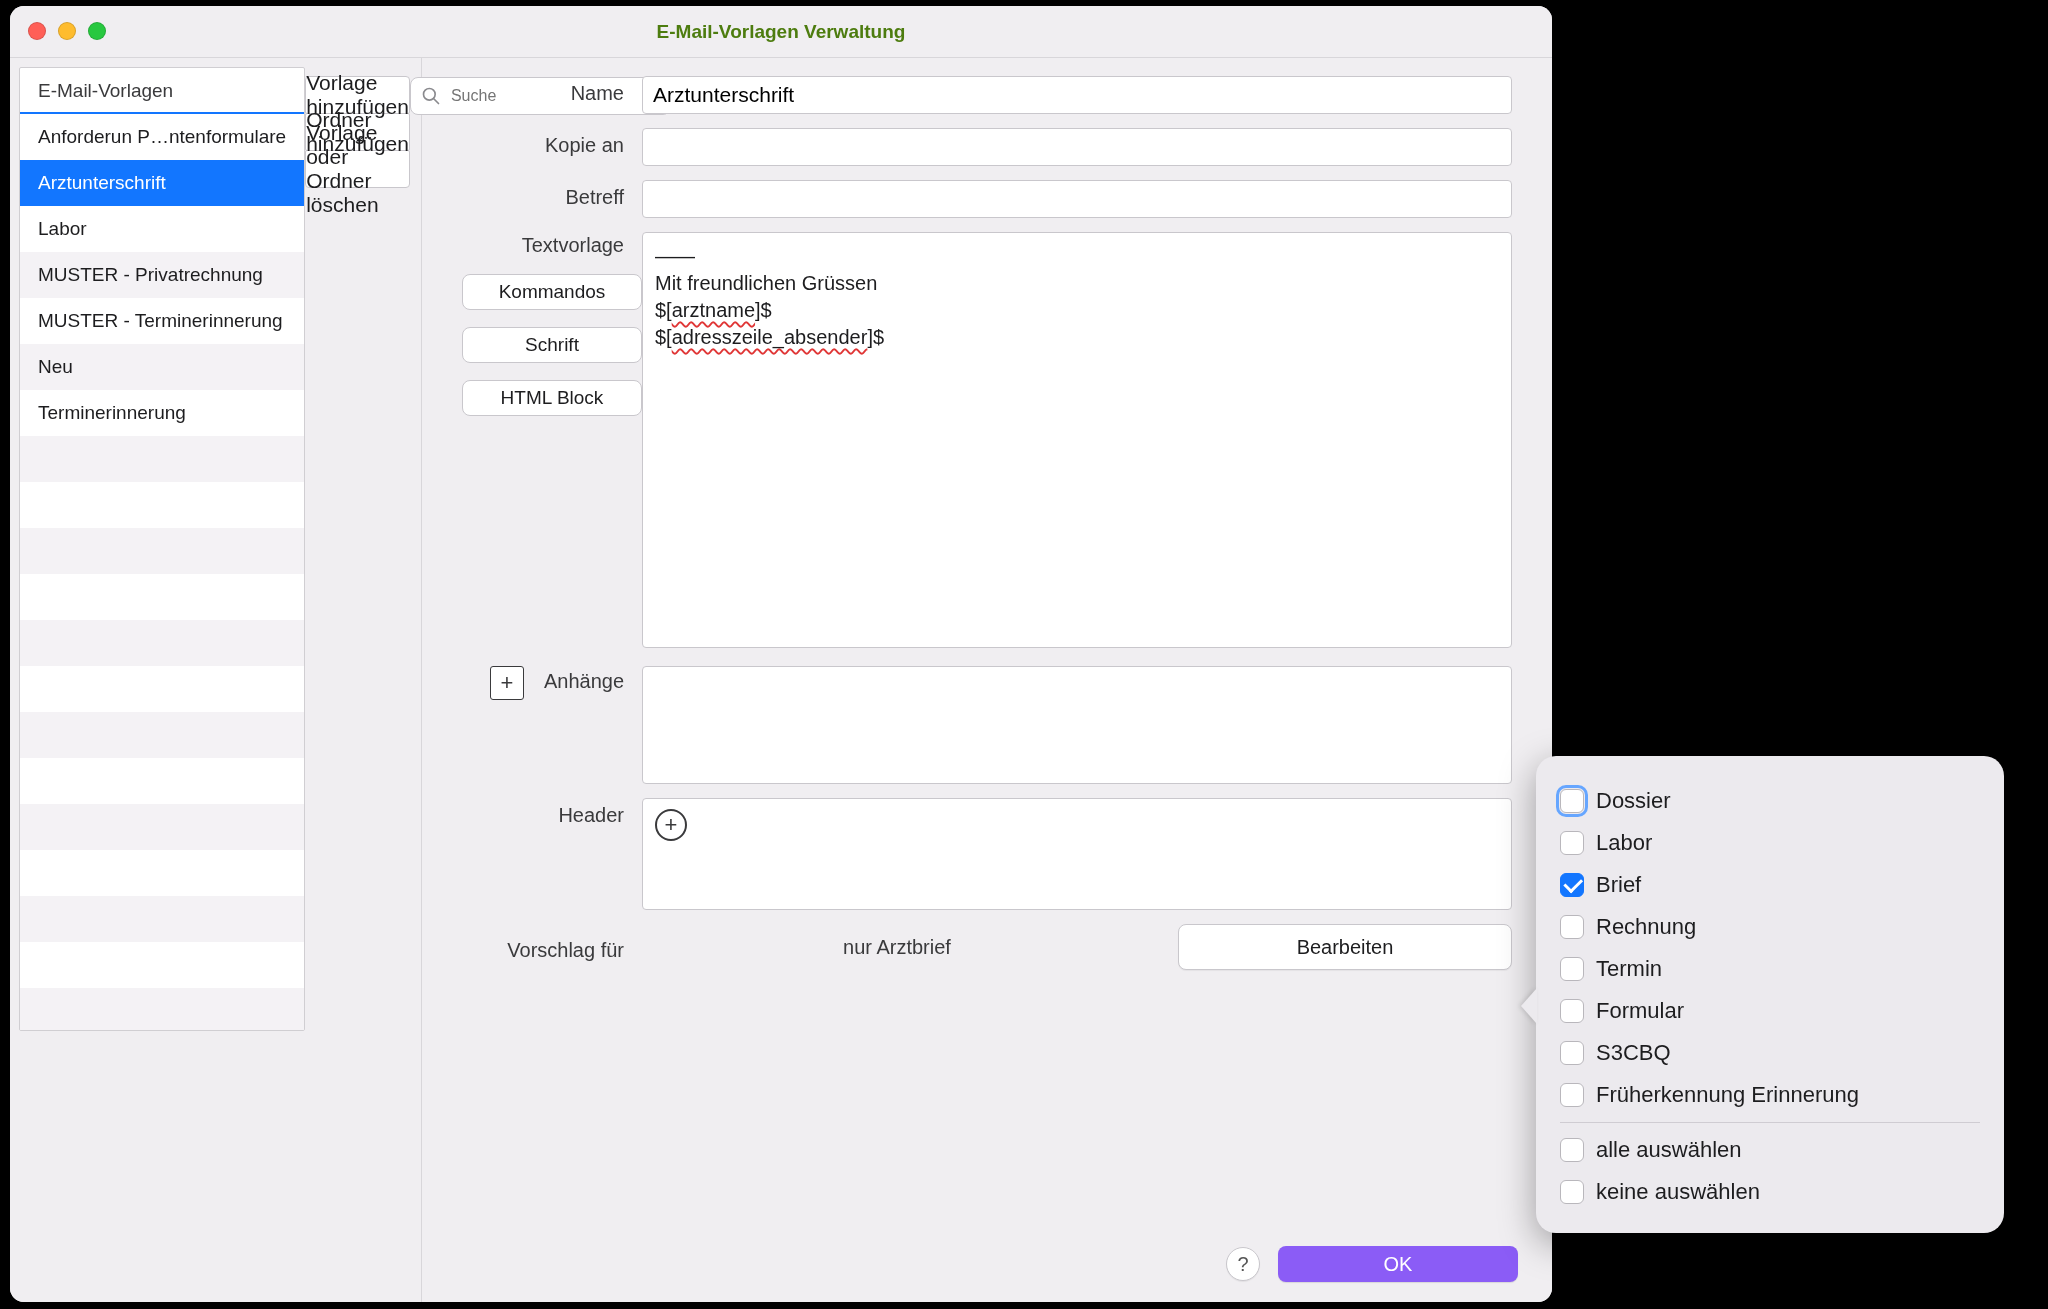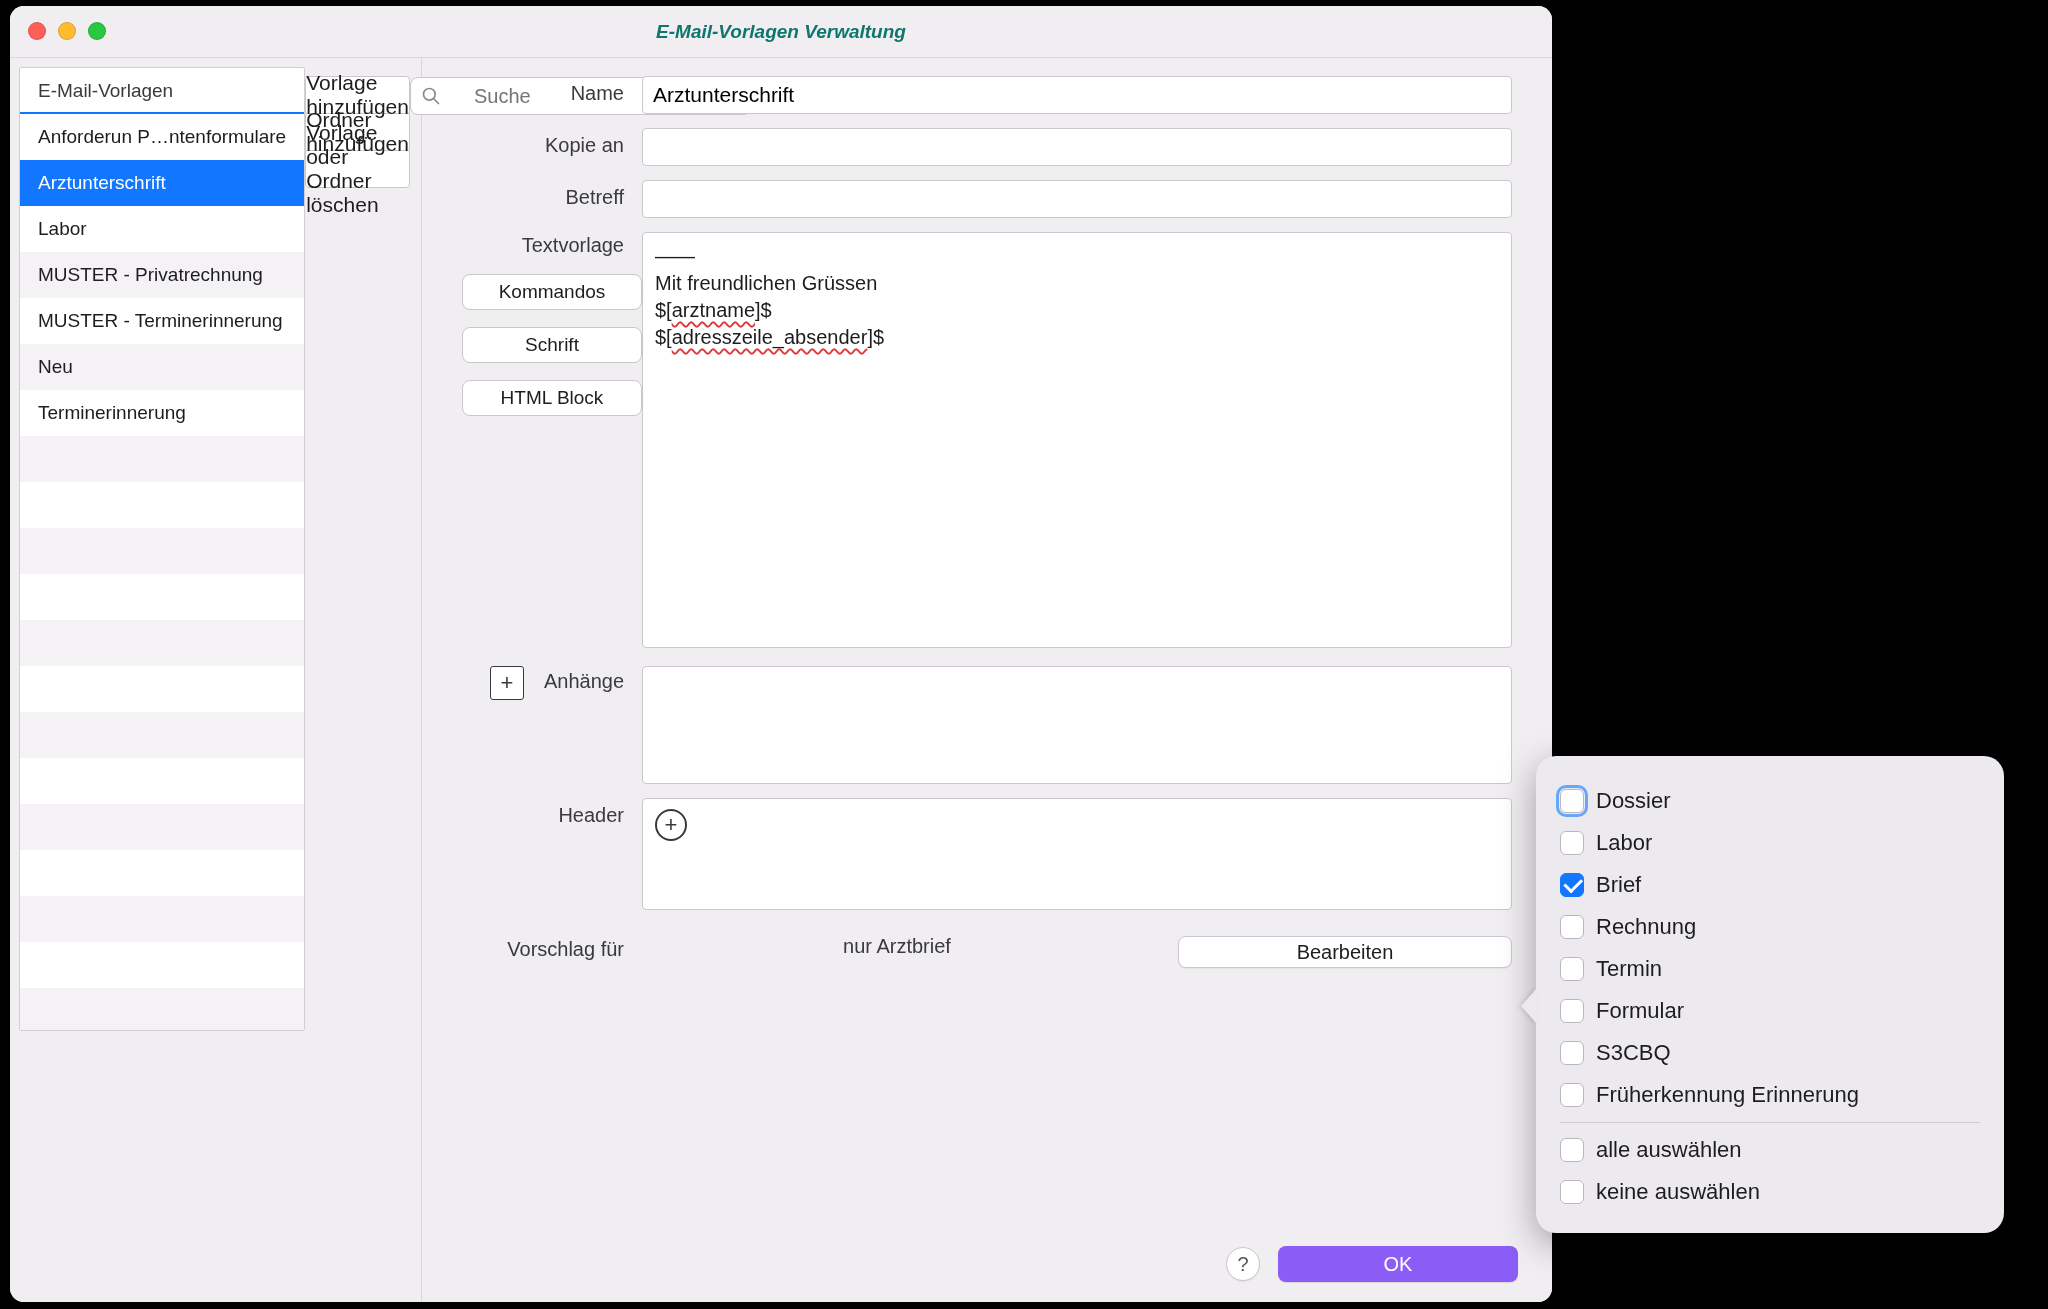--- a/index.html
+++ b/index.html
@@ -48,8 +48,7 @@
   .title {
     font-size: 19px;
     font-weight: 600;
-    color: #0f766e;
-    font-style: italic;
+    color: #4d7c0f;
   }
   .body {
     display: flex;

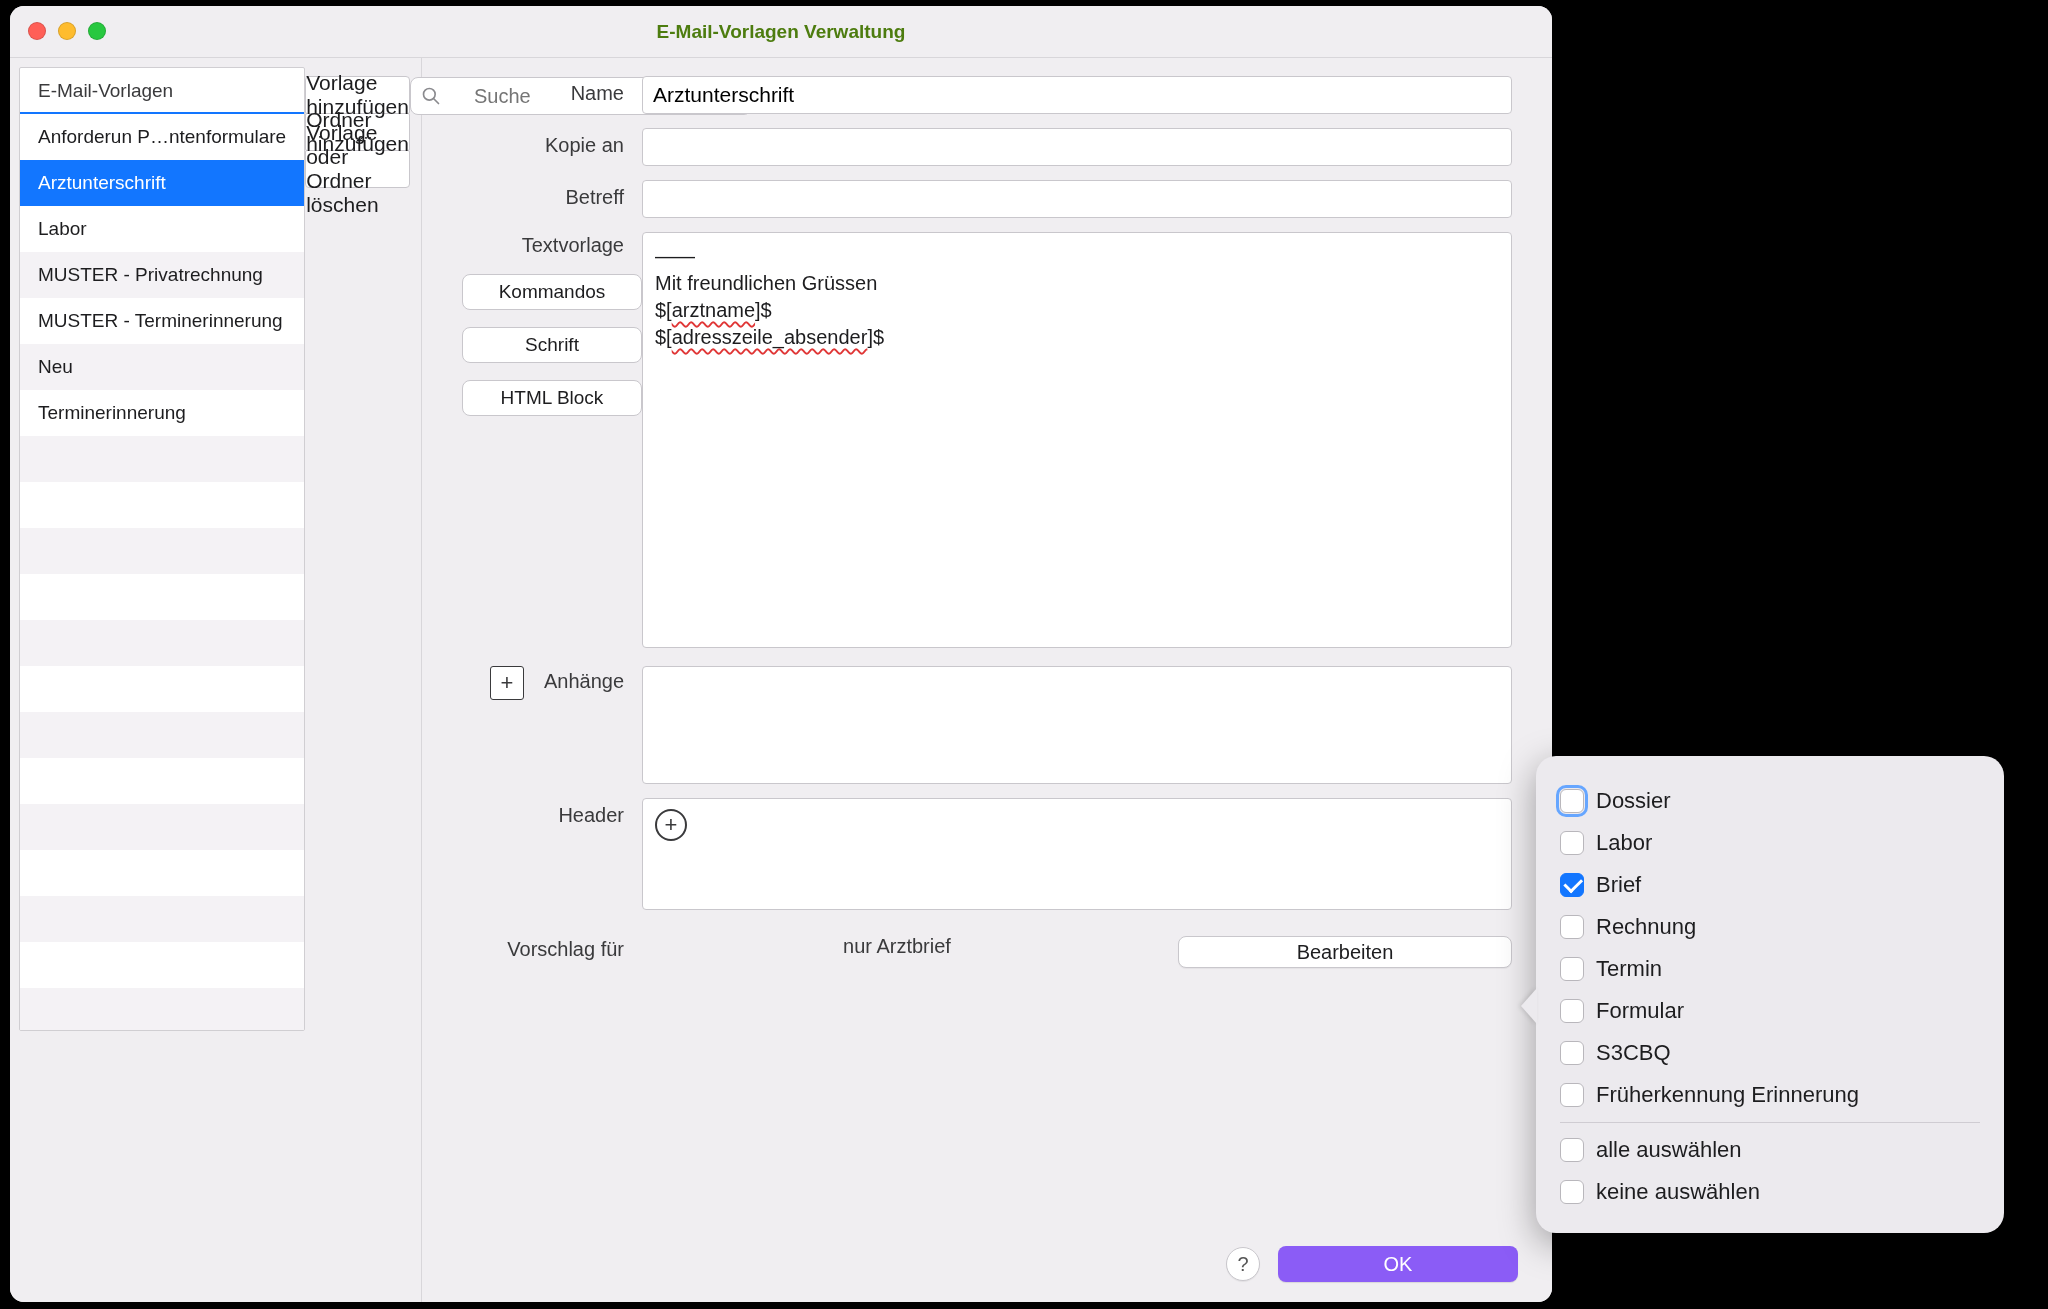--- a/index.html
+++ b/index.html
@@ -114,9 +114,8 @@
   }
   .search input {
     border:none; outline:none; flex:1;
-    font-size:20px; color:#8a8a8e;
+    font-size:16px; color:#8a8a8e;
     background:transparent;
-    margin-left:23px;
   }
   .search .mag {
     width:20px; height:20px;

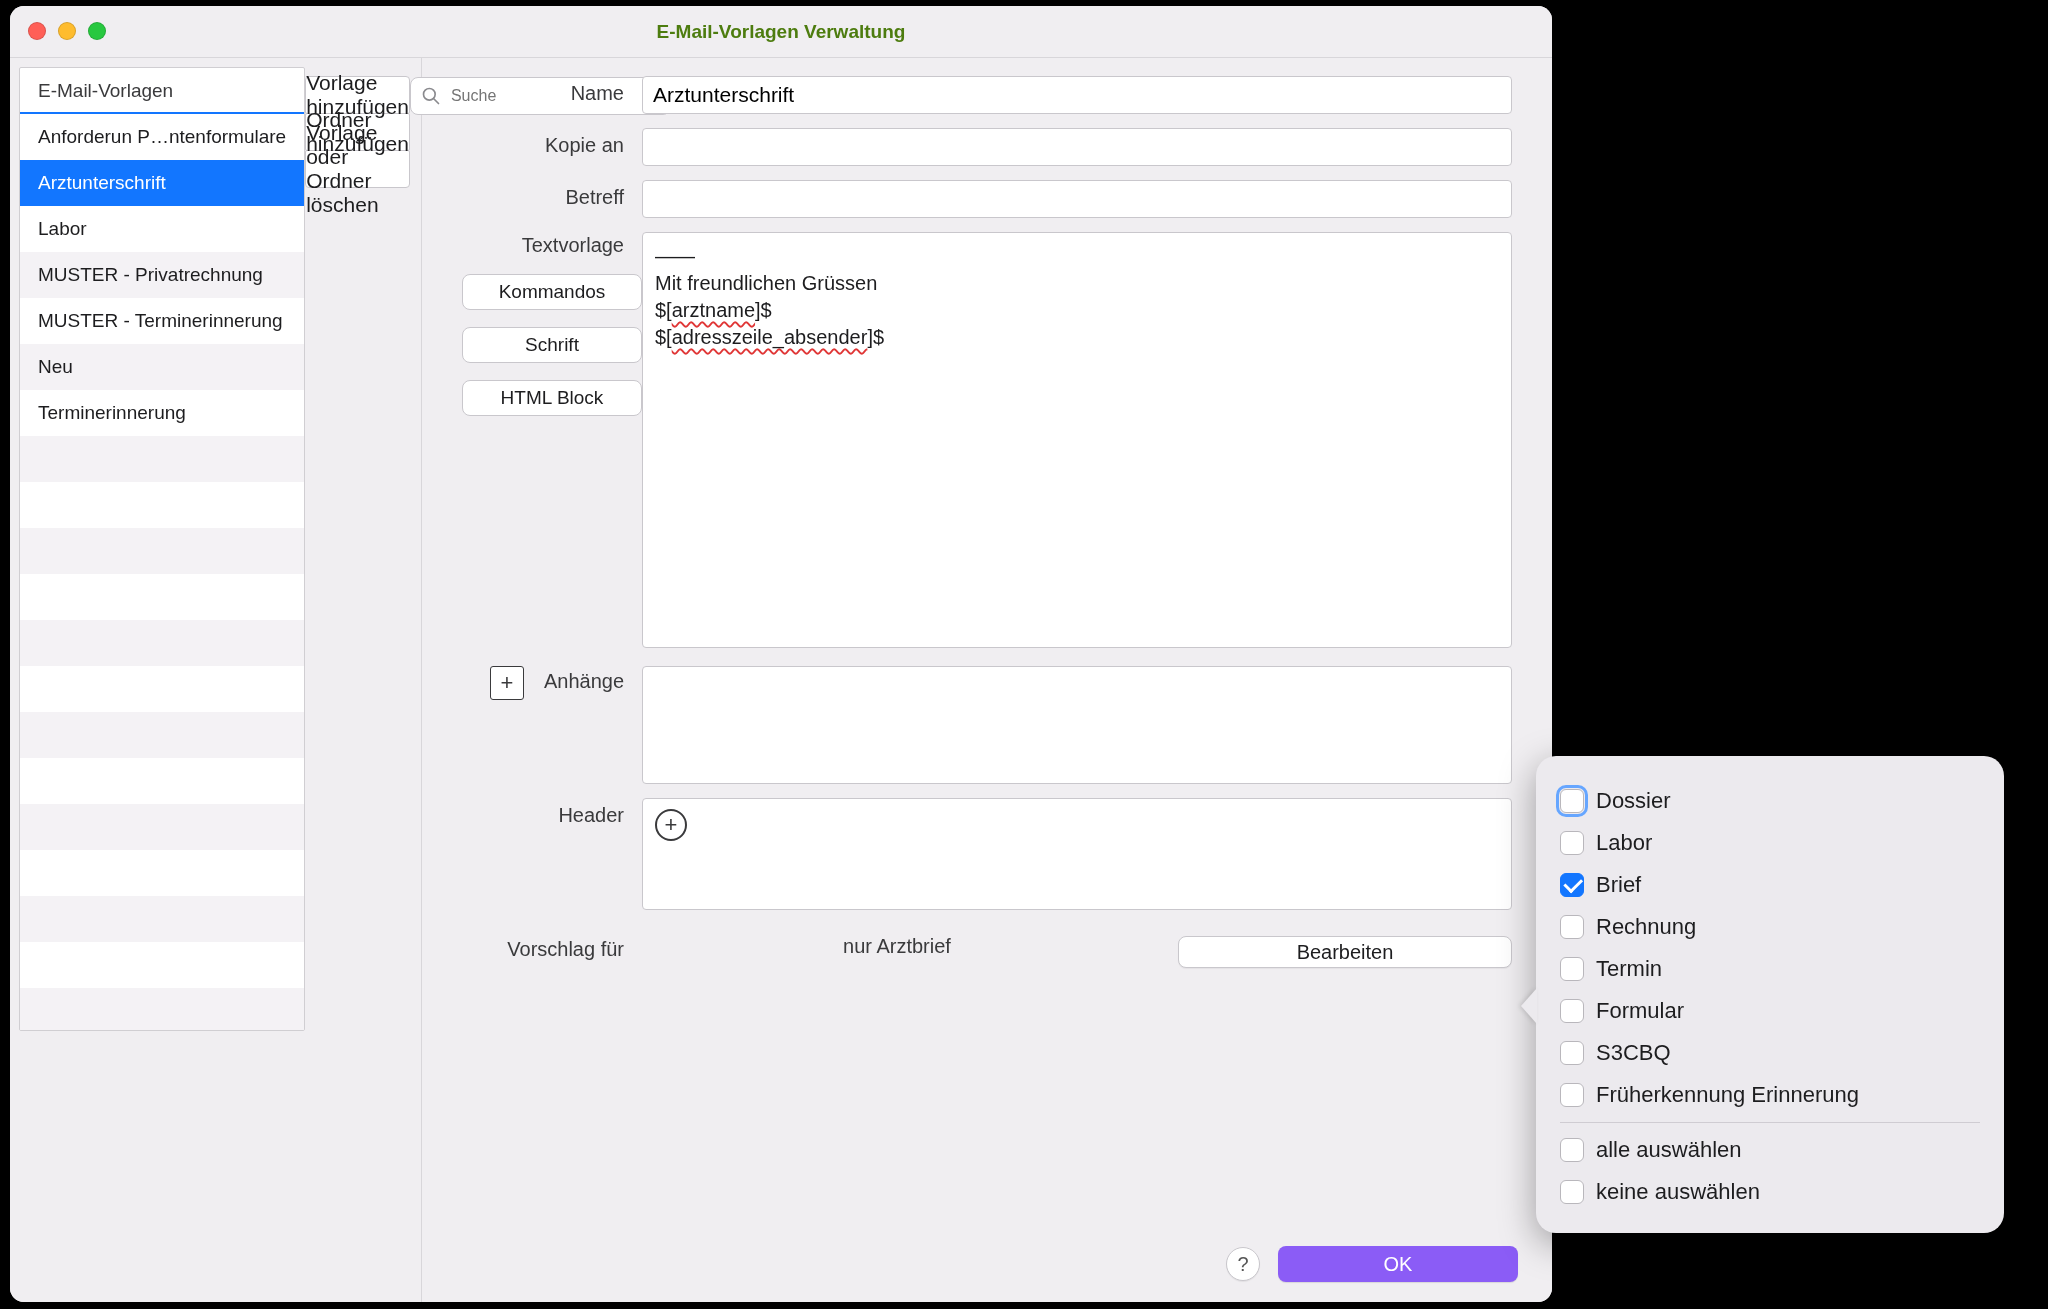--- a/index.html
+++ b/index.html
@@ -213,13 +213,12 @@
     width: 440px;
   }
   .push-btn {
-    height:32px; width:334px;
+    height:46px; width:334px;
     background:#fff; border:1px solid #c9c7cc; border-radius:8px;
     font-size:20px;
     display:flex; align-items:center; justify-content:center;
     cursor:pointer;
     box-shadow: 0 1px 1px rgba(0,0,0,.05);
-    margin-top: 12px;
   }
   
   .bottombar {

